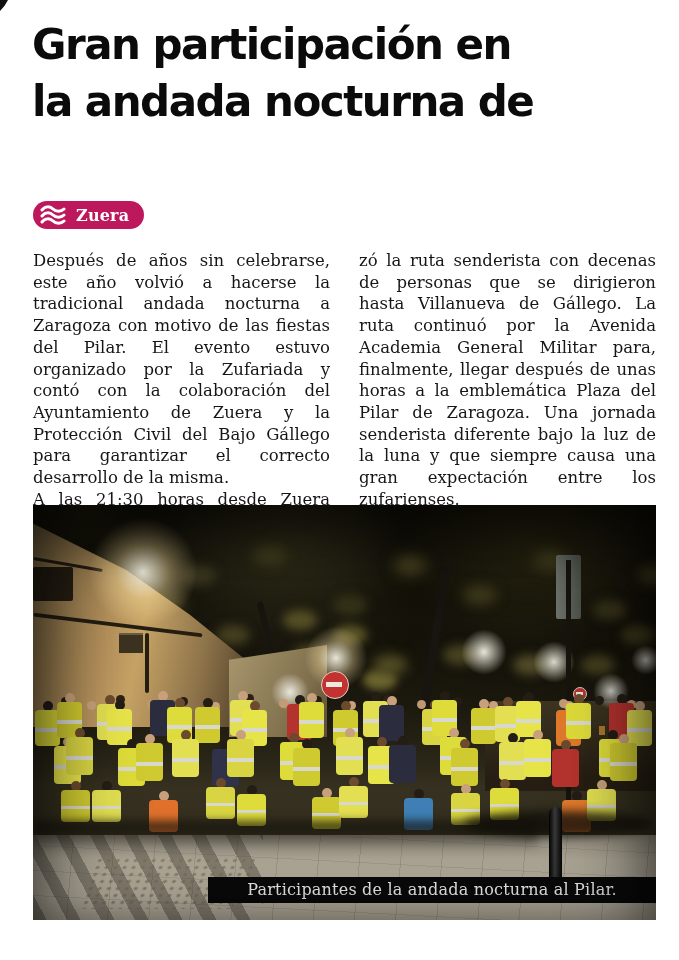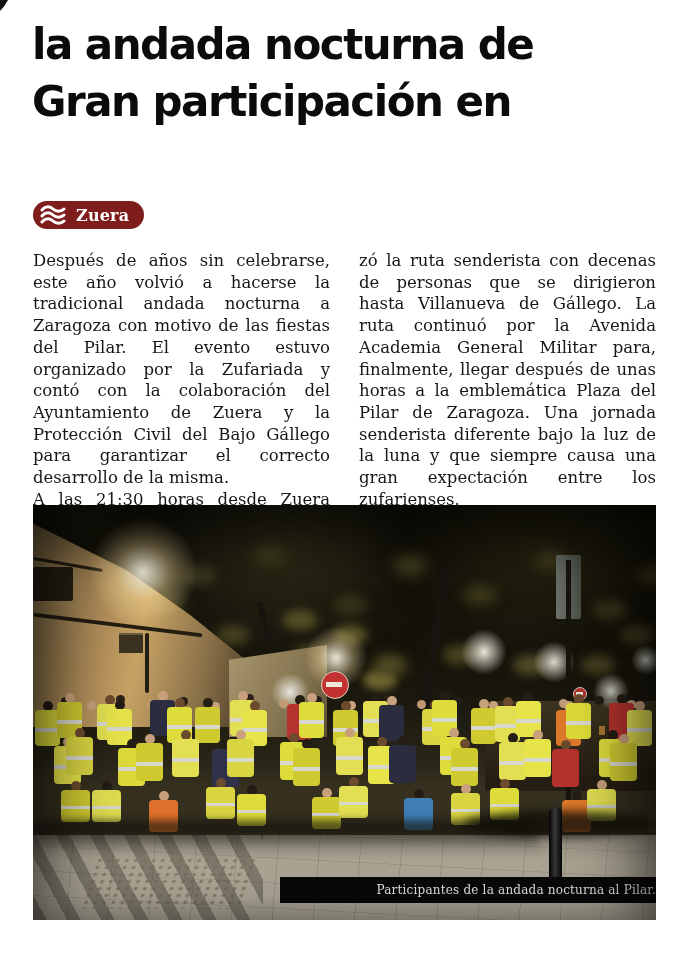--- a/index.html
+++ b/index.html
@@ -118,8 +118,8 @@
   <div class="corner-mark"></div>
 
   <h1 class="headline" style="margin:0;">
+    <span style="display:block;">Gran participación en</span>
     <span style="display:block;">la andada nocturna de</span>
-    <span style="display:block;">Gran participación en</span>
   </h1>
 
   <div class="badge">

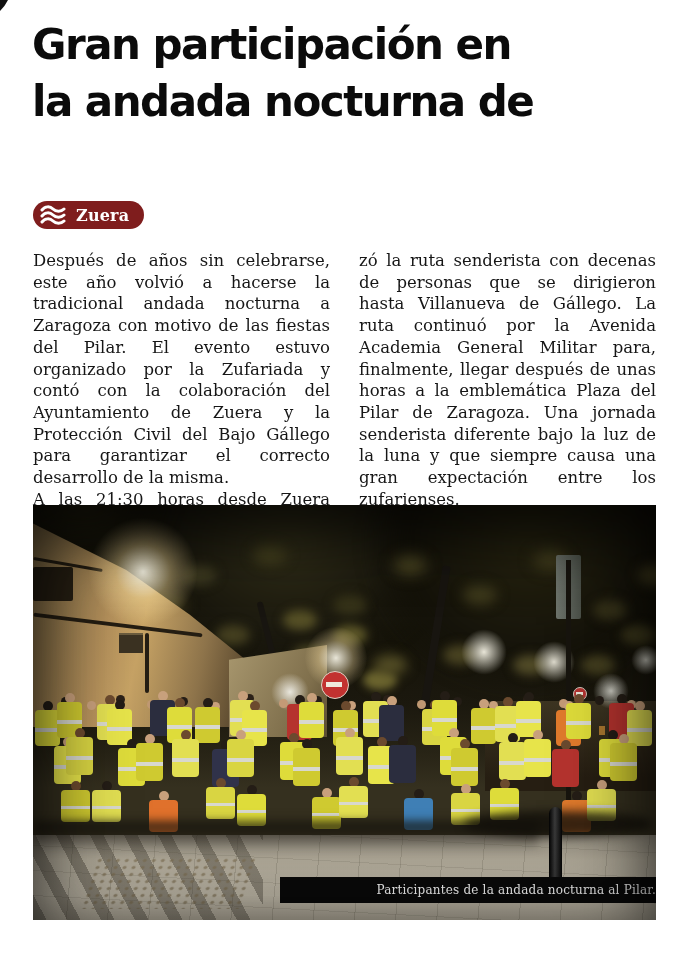--- a/index.html
+++ b/index.html
@@ -10,7 +10,7 @@
   .headline{position:absolute;left:32px;top:16px;width:612px;
         font-family:"DejaVu Sans", sans-serif;font-weight:bold;font-size:42px;
         line-height:57px;letter-spacing:-1.5px;color:#0b0b0b;}
-  .badge{position:absolute;left:33px;top:201px;height:28px;background:#7f1d1d;
+  .badge{position:absolute;left:33px;top:201px;height:28px;background:#be185d;
         border-radius:14px;display:flex;align-items:center;padding:0 15px 0 7px;justify-content:flex-end;}
   .badge svg{display:block;margin-right:6px;}
   .badge-label{color:#ffffff;font-weight:bold;font-size:16px;letter-spacing:.2px;}

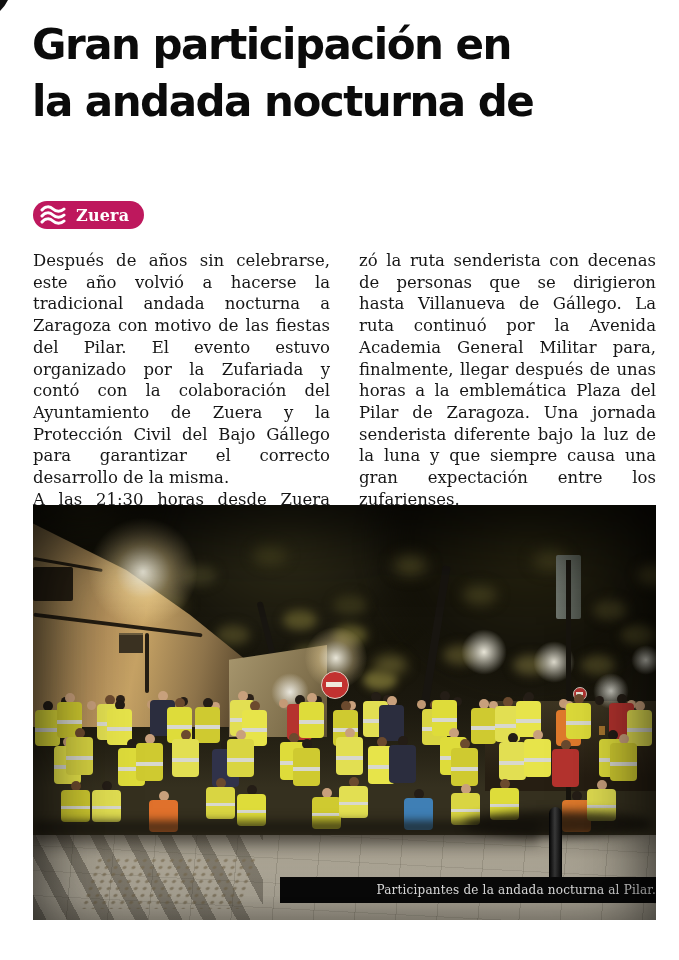--- a/index.html
+++ b/index.html
@@ -106,8 +106,8 @@
         background:rgba(18,15,10,.8);border-radius:50%;}
   .bollard{left:516px;top:302px;width:13px;height:76px;border-radius:7px 7px 0 0;
         background:linear-gradient(90deg,#020202,#3a3a3a 45%,#050505);}
-  .caption-bar{right:0;bottom:17px;width:376px;height:26px;background:#0b0b0b;
-        color:#fff;font-size:12px;line-height:26px;text-align:right;letter-spacing:.2px;}
+  .caption-bar{right:0;bottom:17px;width:448px;height:26px;background:#0b0b0b;
+        color:#fff;font-size:16px;line-height:26px;text-align:center;letter-spacing:.2px;}
   .vignette{inset:0;pointer-events:none;
         box-shadow:inset 0 30px 60px rgba(0,0,0,.55),inset 0 0 90px 12px rgba(0,0,0,.45);}
 </style>

